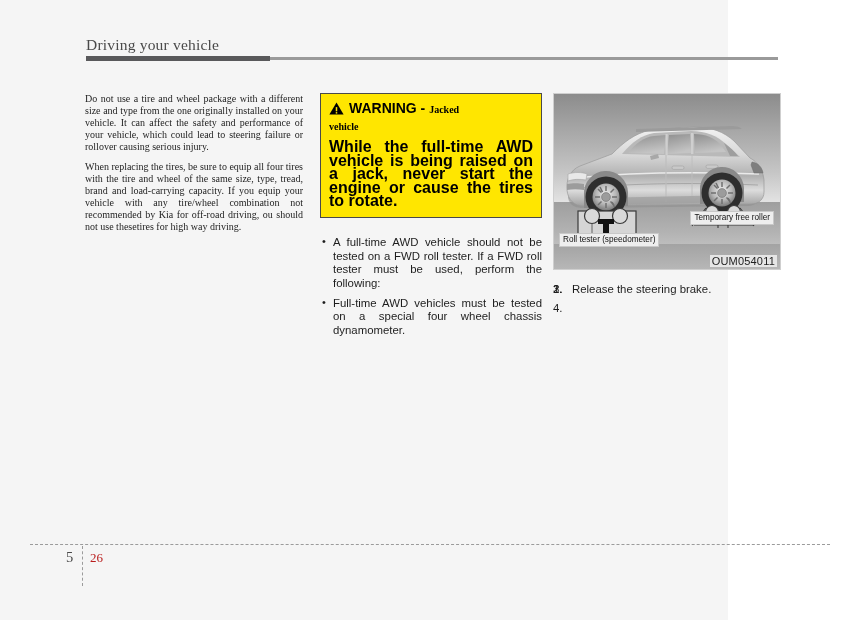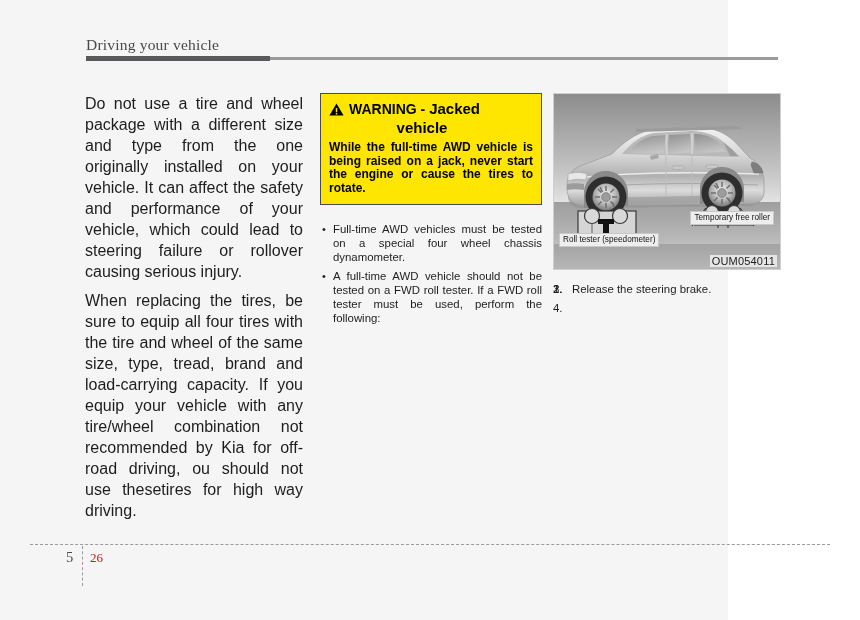--- a/index.html
+++ b/index.html
@@ -62,13 +62,14 @@
   .col-right { left: 553px; width: 228px; }
 
   .body-text {
-    font-size: 16px;
-    line-height: 21px;
+    font-size: 10px;
+    line-height: 12px;
     color: #1d1d1d;
     text-align: justify;
     text-justify: inter-word;
     margin: 0 0 8px 0;
     hyphens: manual;
+    font-family: Liberation Serif, serif;
   }
   .body-text:last-child { margin-bottom: 0; }
 

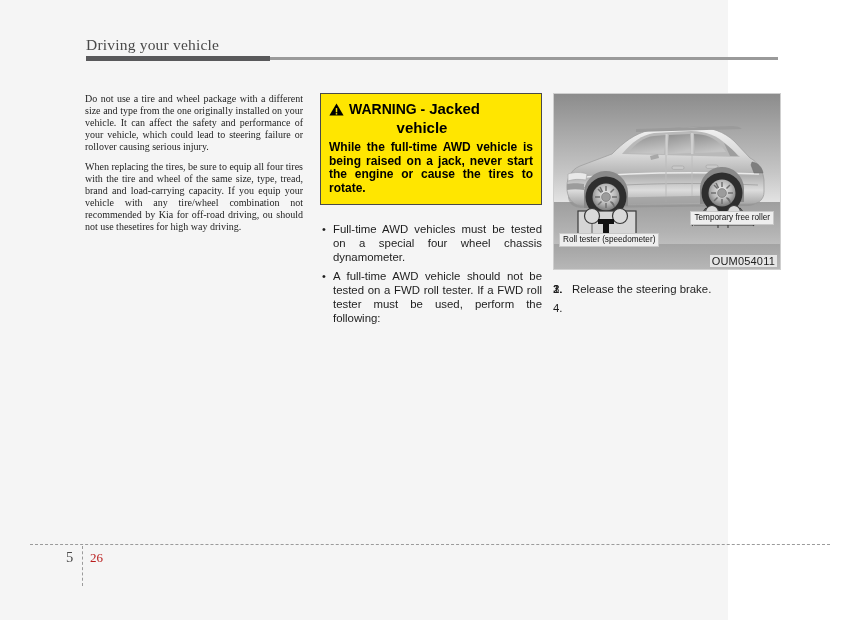--- a/index.html
+++ b/index.html
@@ -109,7 +109,8 @@
   }
   .warning-sub {
     font-weight: bold;
-    font-size: 15px;
+    font-size: 10px;
+    font-family: Liberation Serif, serif;
   }
   .warning-p {
     font-size: 12px;

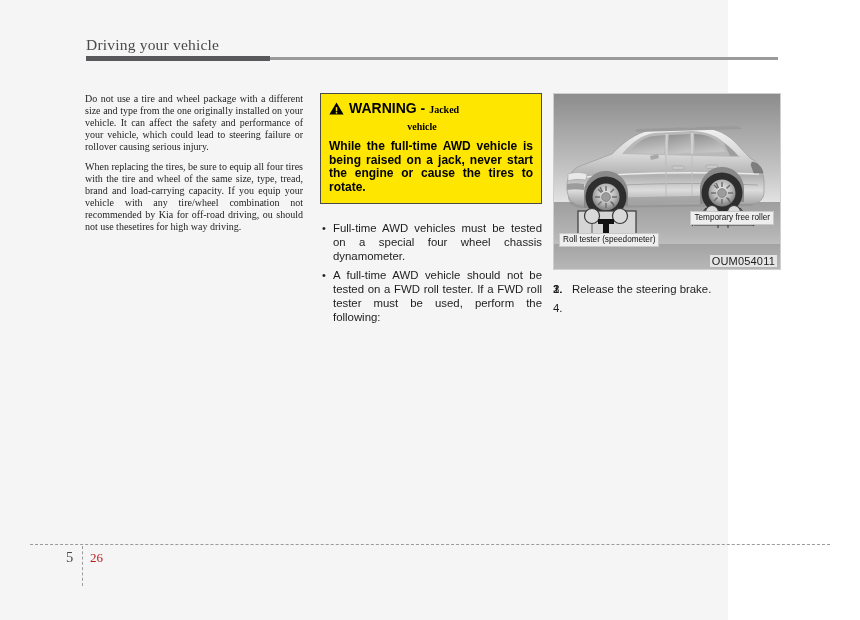--- a/index.html
+++ b/index.html
@@ -95,7 +95,7 @@
   }
   .warning-head-line2 {
     display: block;
-    text-align: center;
+    text-align: left;
     padding-right: 18px;
   }
   .warn-icon {

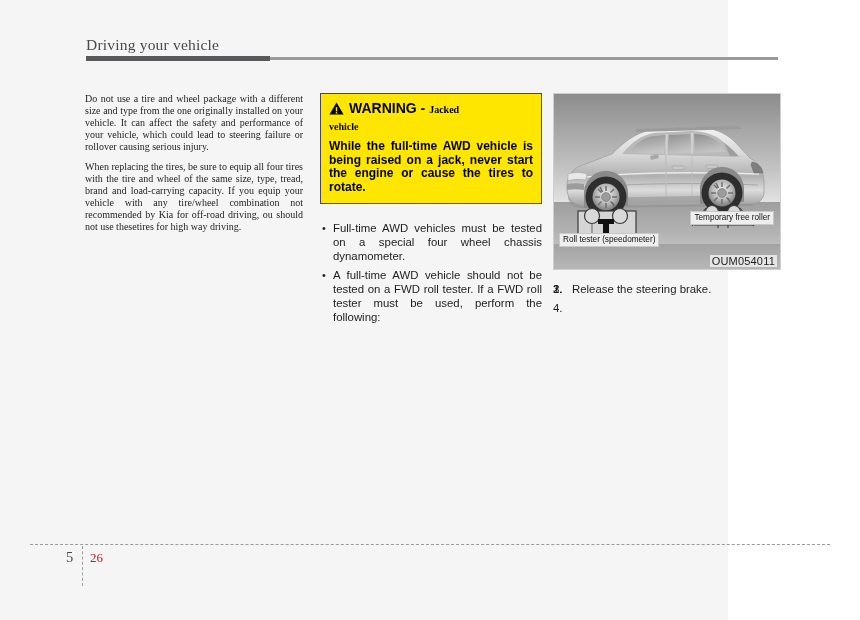--- a/index.html
+++ b/index.html
@@ -113,7 +113,7 @@
     font-family: Liberation Serif, serif;
   }
   .warning-p {
-    font-size: 12px;
+    font-size: 16px;
     font-weight: bold;
     line-height: 13.6px;
     color: #000;

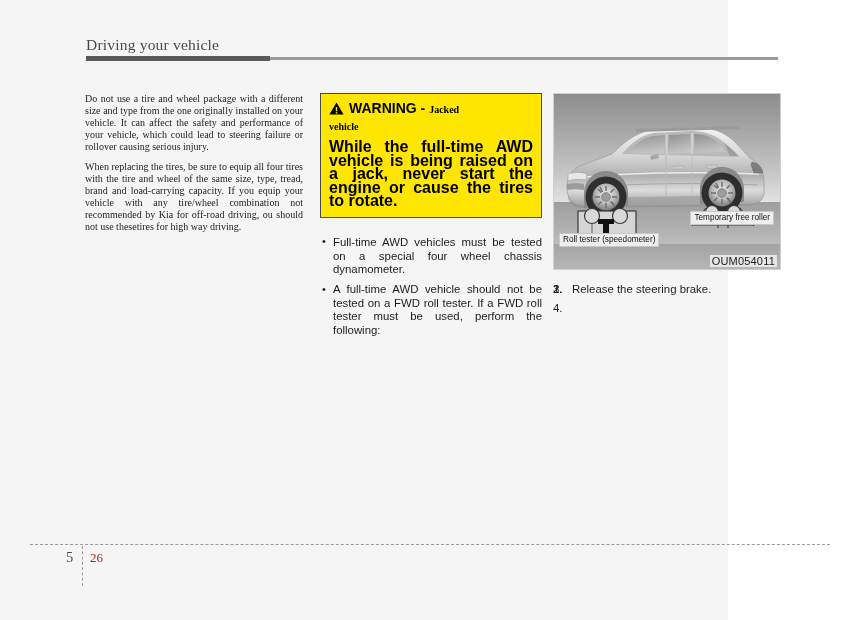--- a/index.html
+++ b/index.html
@@ -279,8 +279,8 @@
     </div>
 
     <ul class="bullet-list">
+      <li>A full-time AWD vehicle should not be tested on a FWD roll tester. If a FWD roll tester must be used, perform the following:</li>
       <li>Full-time AWD vehicles must be tested on a special four wheel chassis dynamometer.</li>
-      <li>A full-time AWD vehicle should not be tested on a FWD roll tester. If a FWD roll tester must be used, perform the following:</li>
     </ul>
   </div>
 

